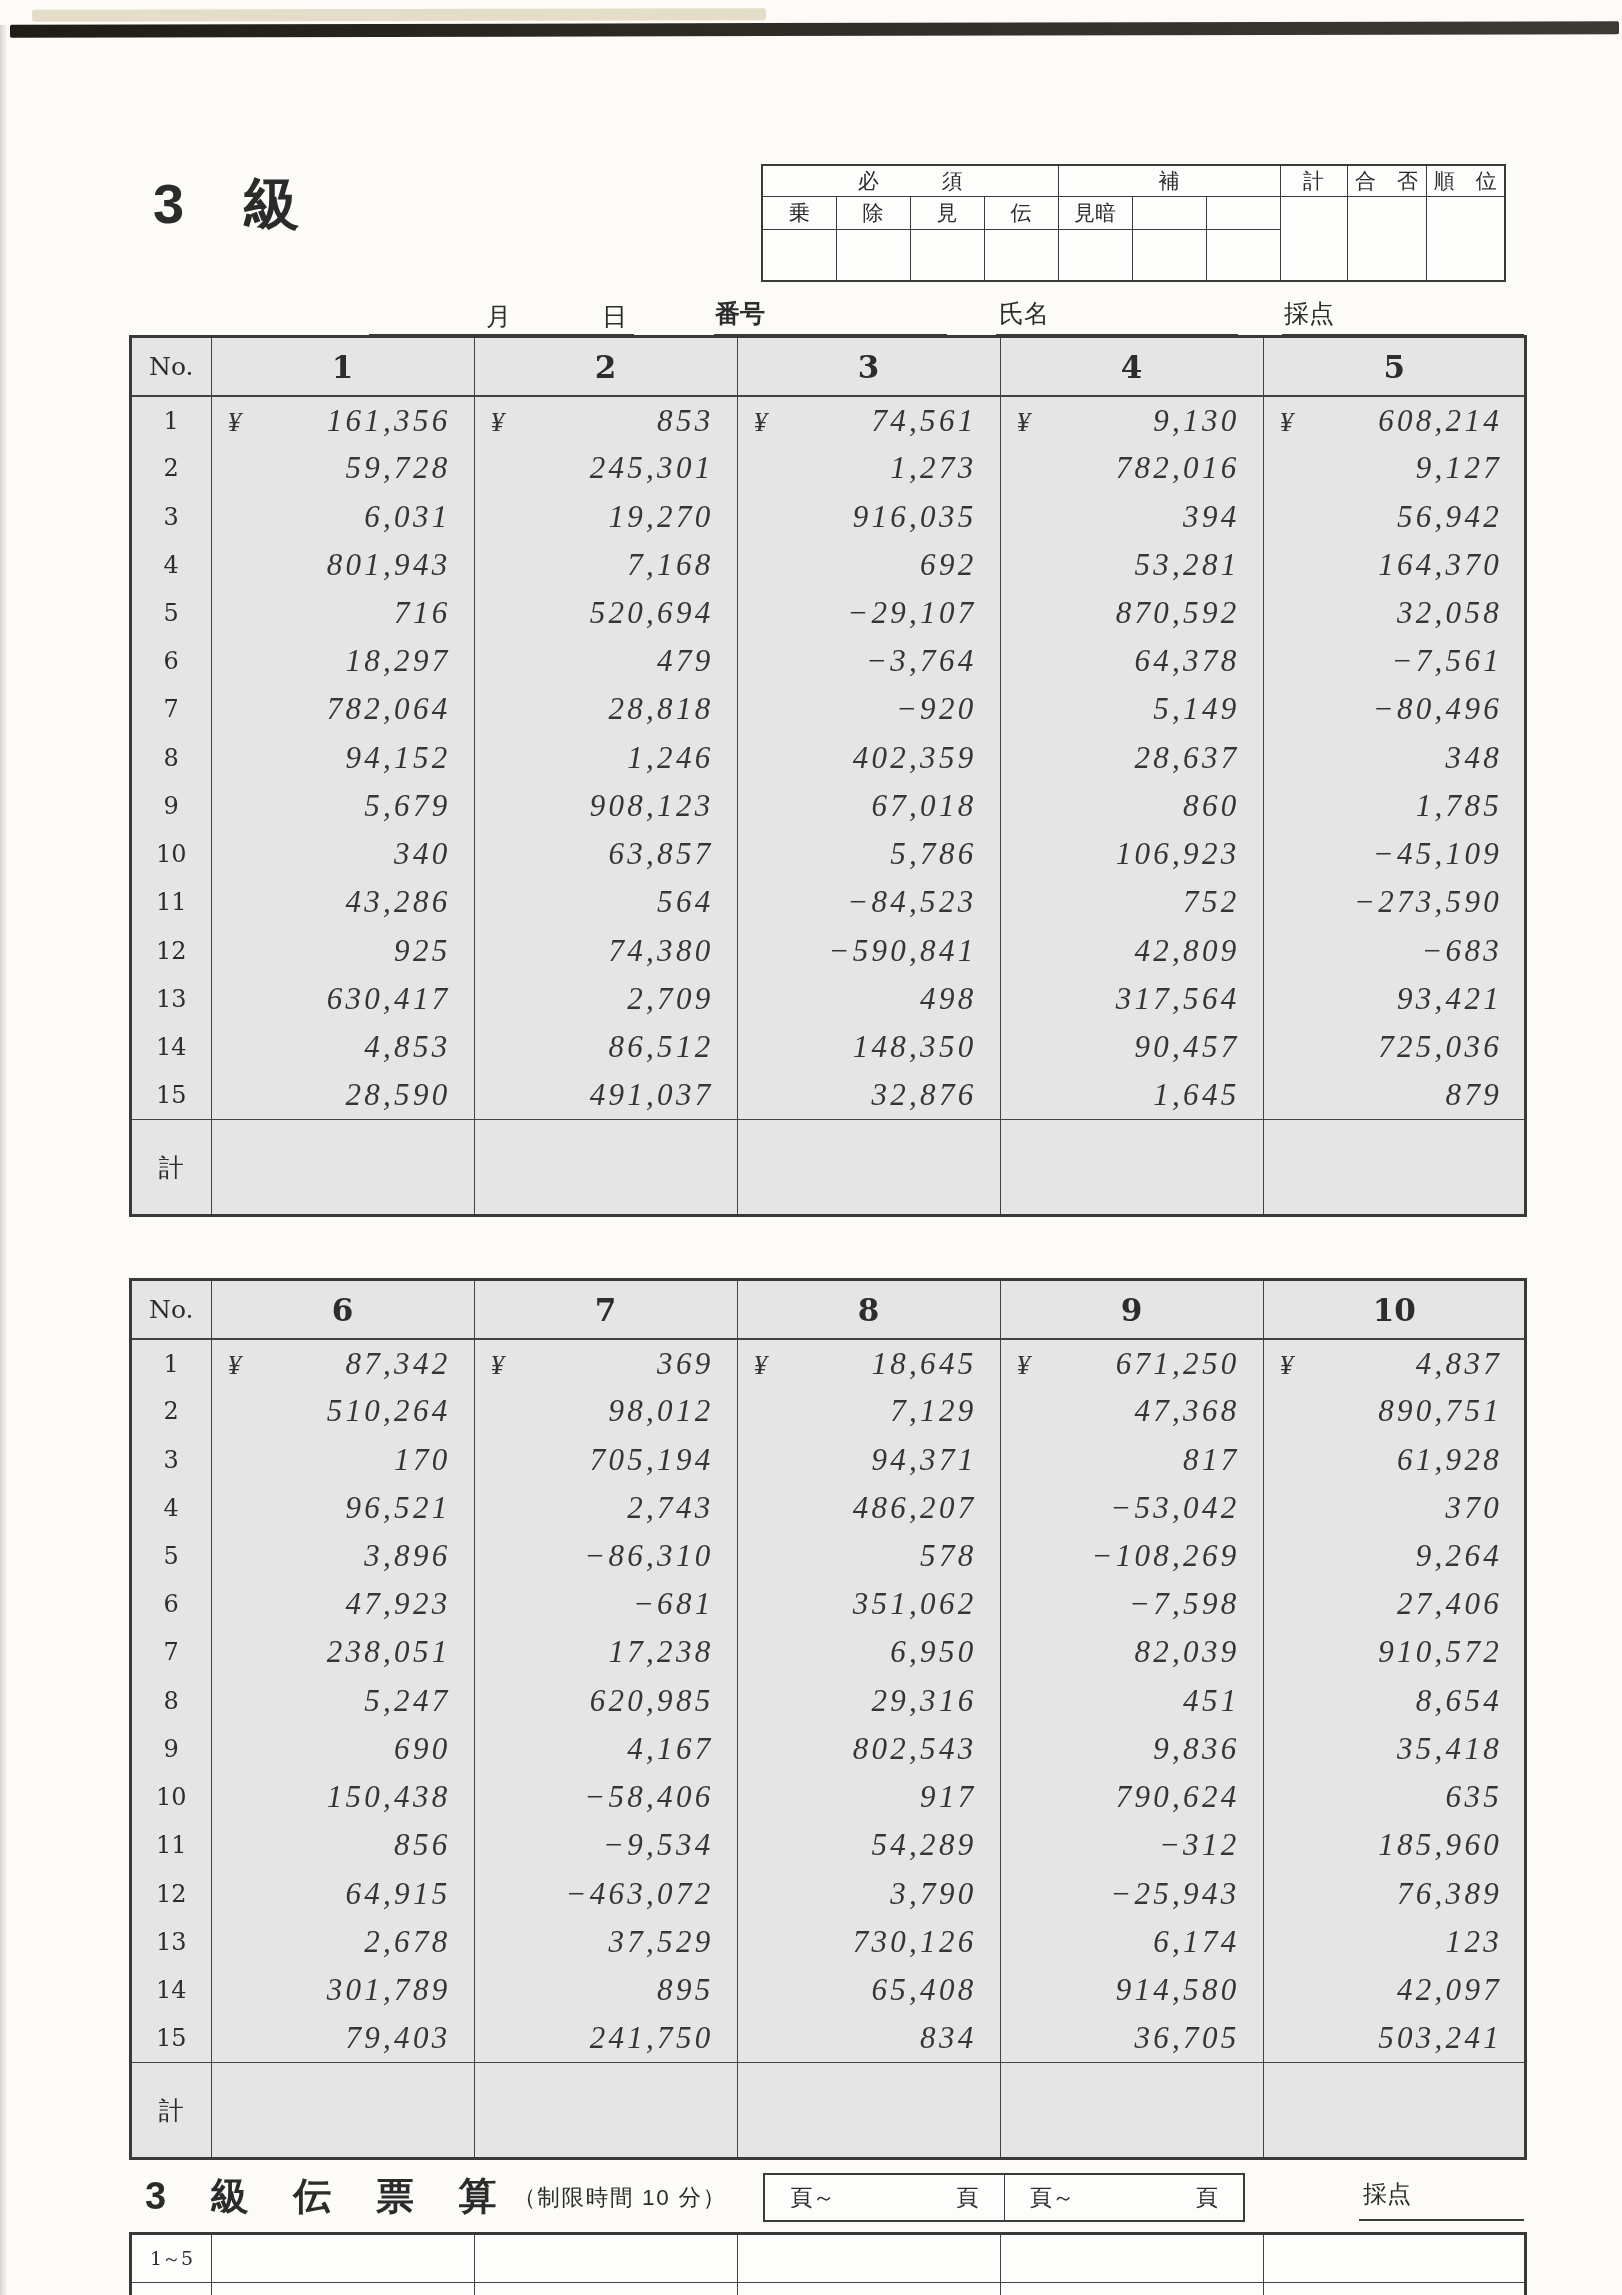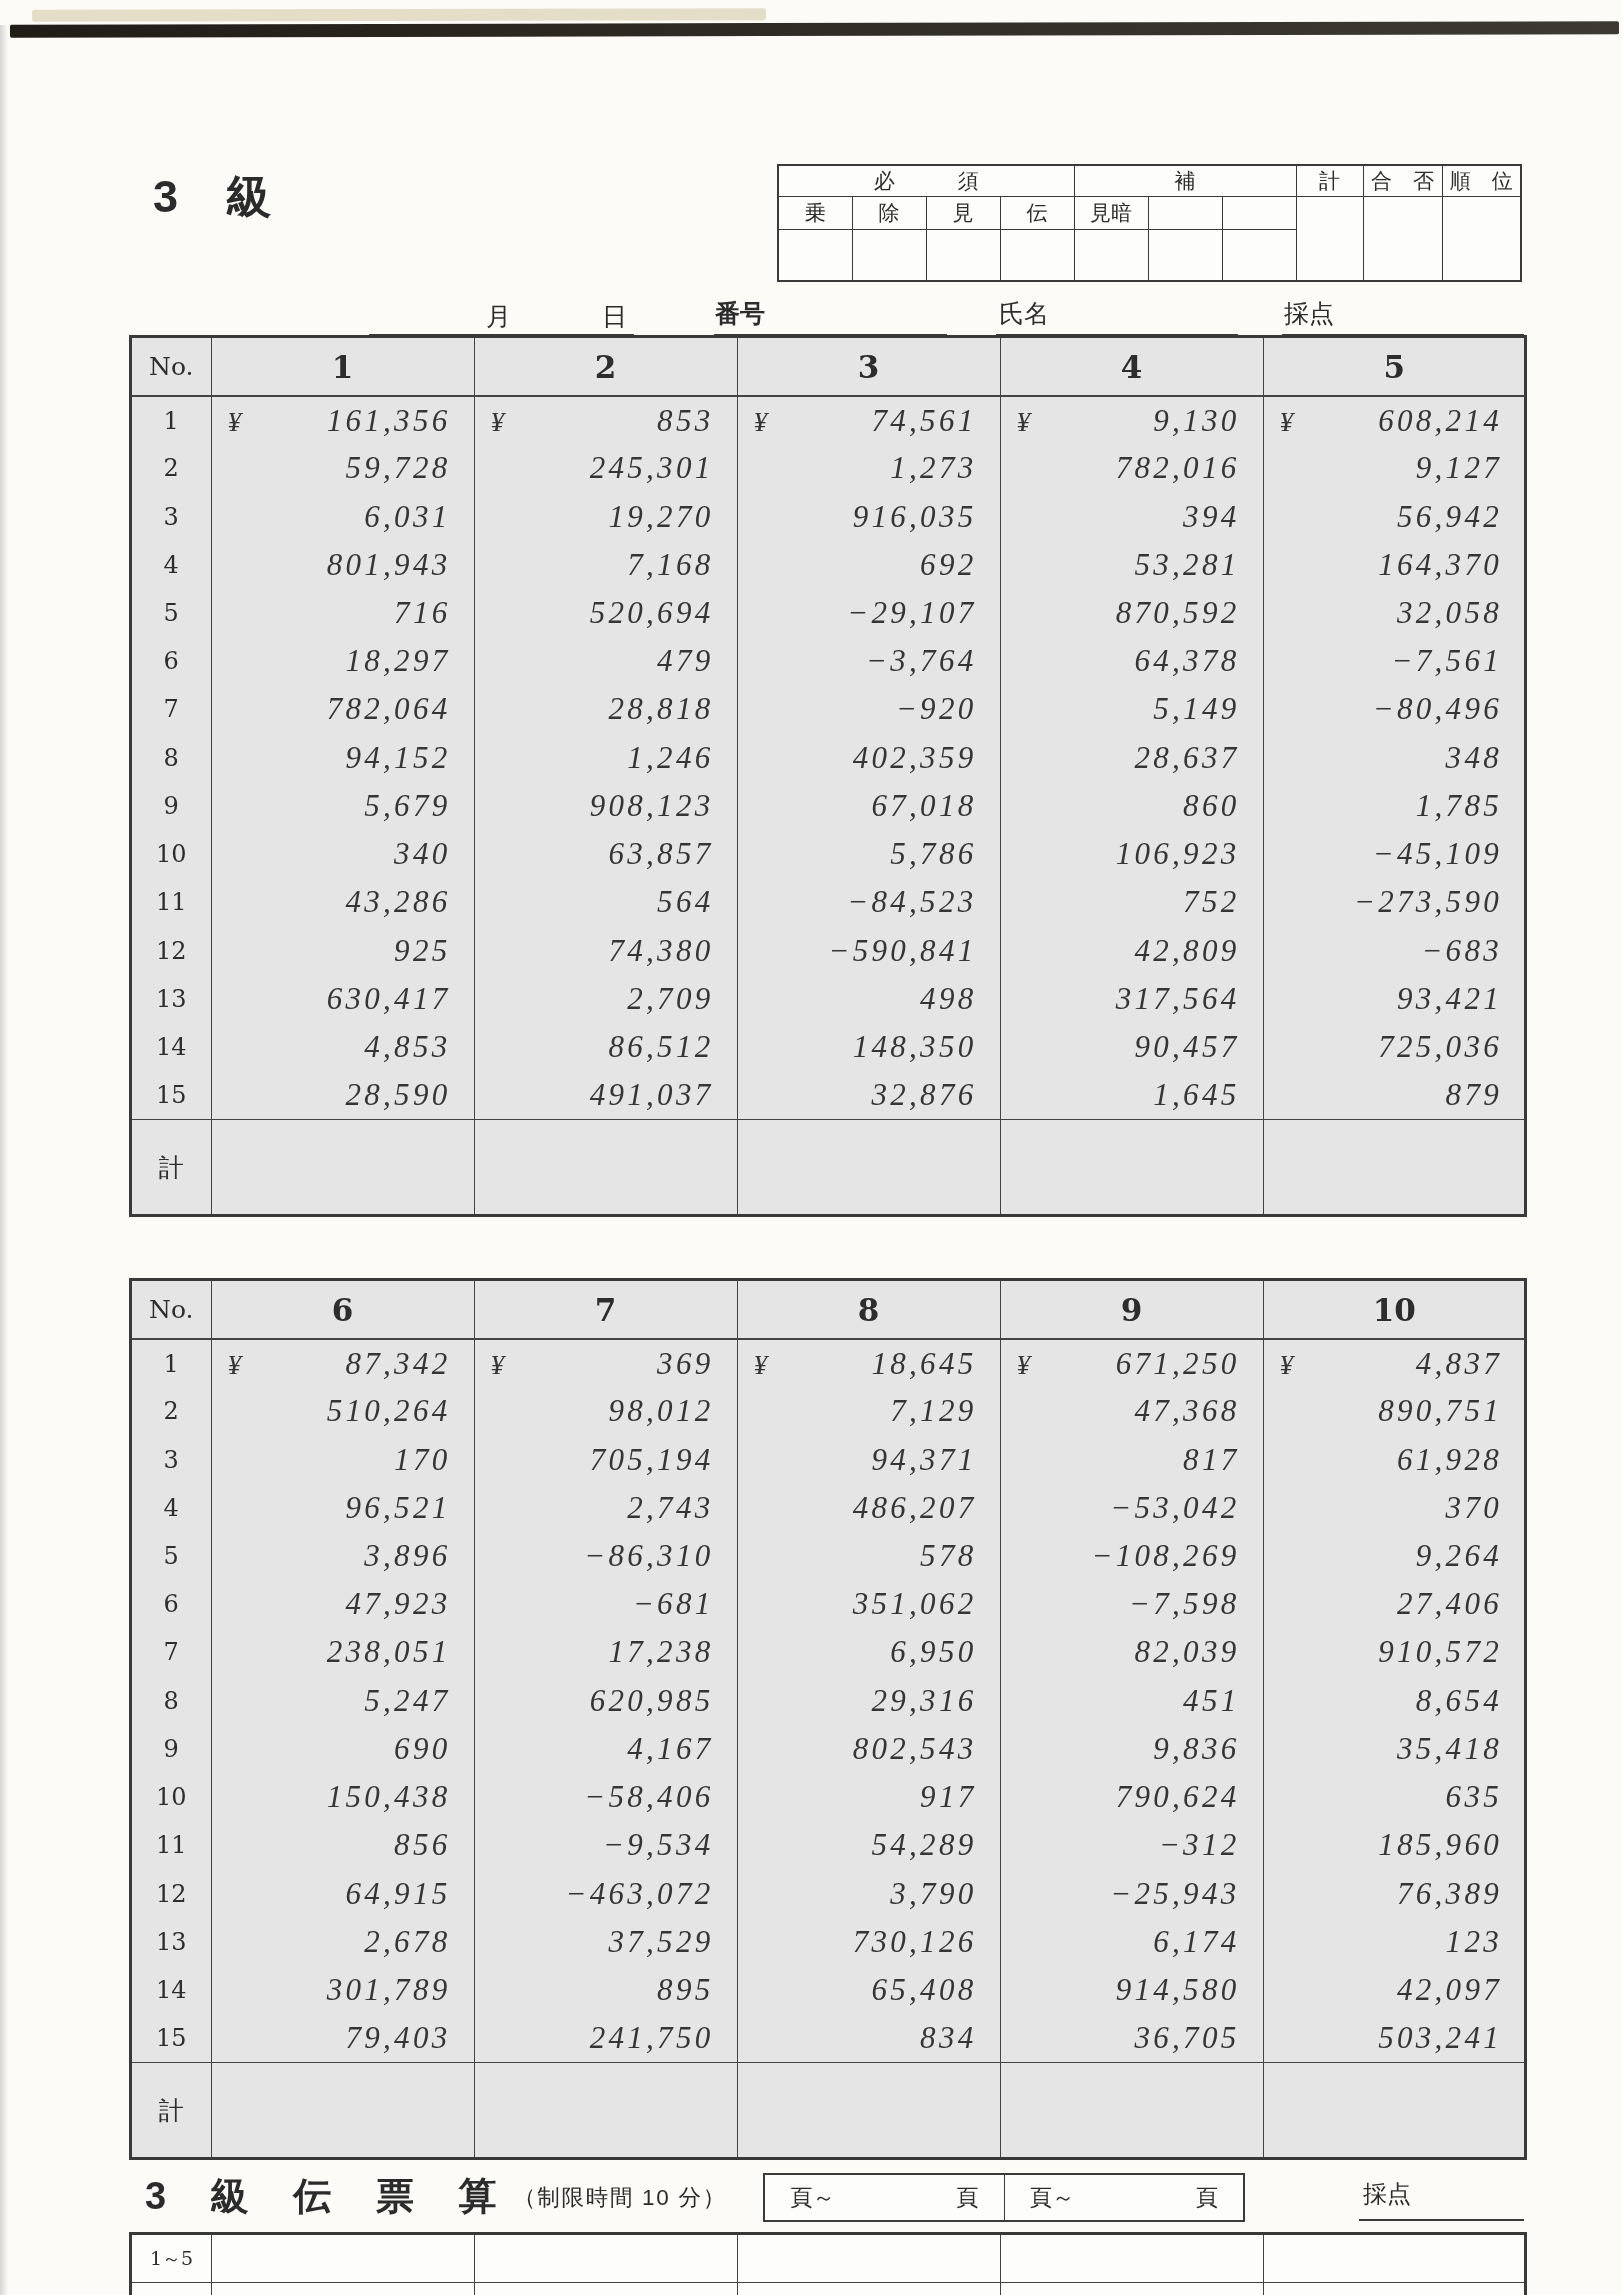--- a/index.html
+++ b/index.html
@@ -10,7 +10,7 @@
   .scan-line-dark{position:absolute;left:10px;top:22.5px;width:1609px;height:12.5px;background:linear-gradient(to right,#1f1d15,#33302a 60%,#3c3a33);transform:rotate(-.12deg);border-radius:1.7px;}
   .scan-edge-left{position:absolute;left:0;top:25px;width:7.5px;height:2270px;background:linear-gradient(to right,#b9b7b2,rgba(185,183,178,0));opacity:.55;}
   
-  .grade{position:absolute;left:153px;top:167px;font-size:45px;font-weight:bold;letter-spacing:1.7px;color:#2b2b2b;}
+  .grade{position:absolute;left:153px;top:167px;font-size:56px;font-weight:bold;letter-spacing:1.7px;color:#2b2b2b;}
   .title{position:absolute;left:153px;top:244px;font-size:39px;font-weight:bold;letter-spacing:7.5px;color:#2b2b2b;white-space:nowrap;}
   .title .tlimit{font-size:23px;font-weight:normal;letter-spacing:1.7px;margin-left:11.7px;vertical-align:5px;}
   

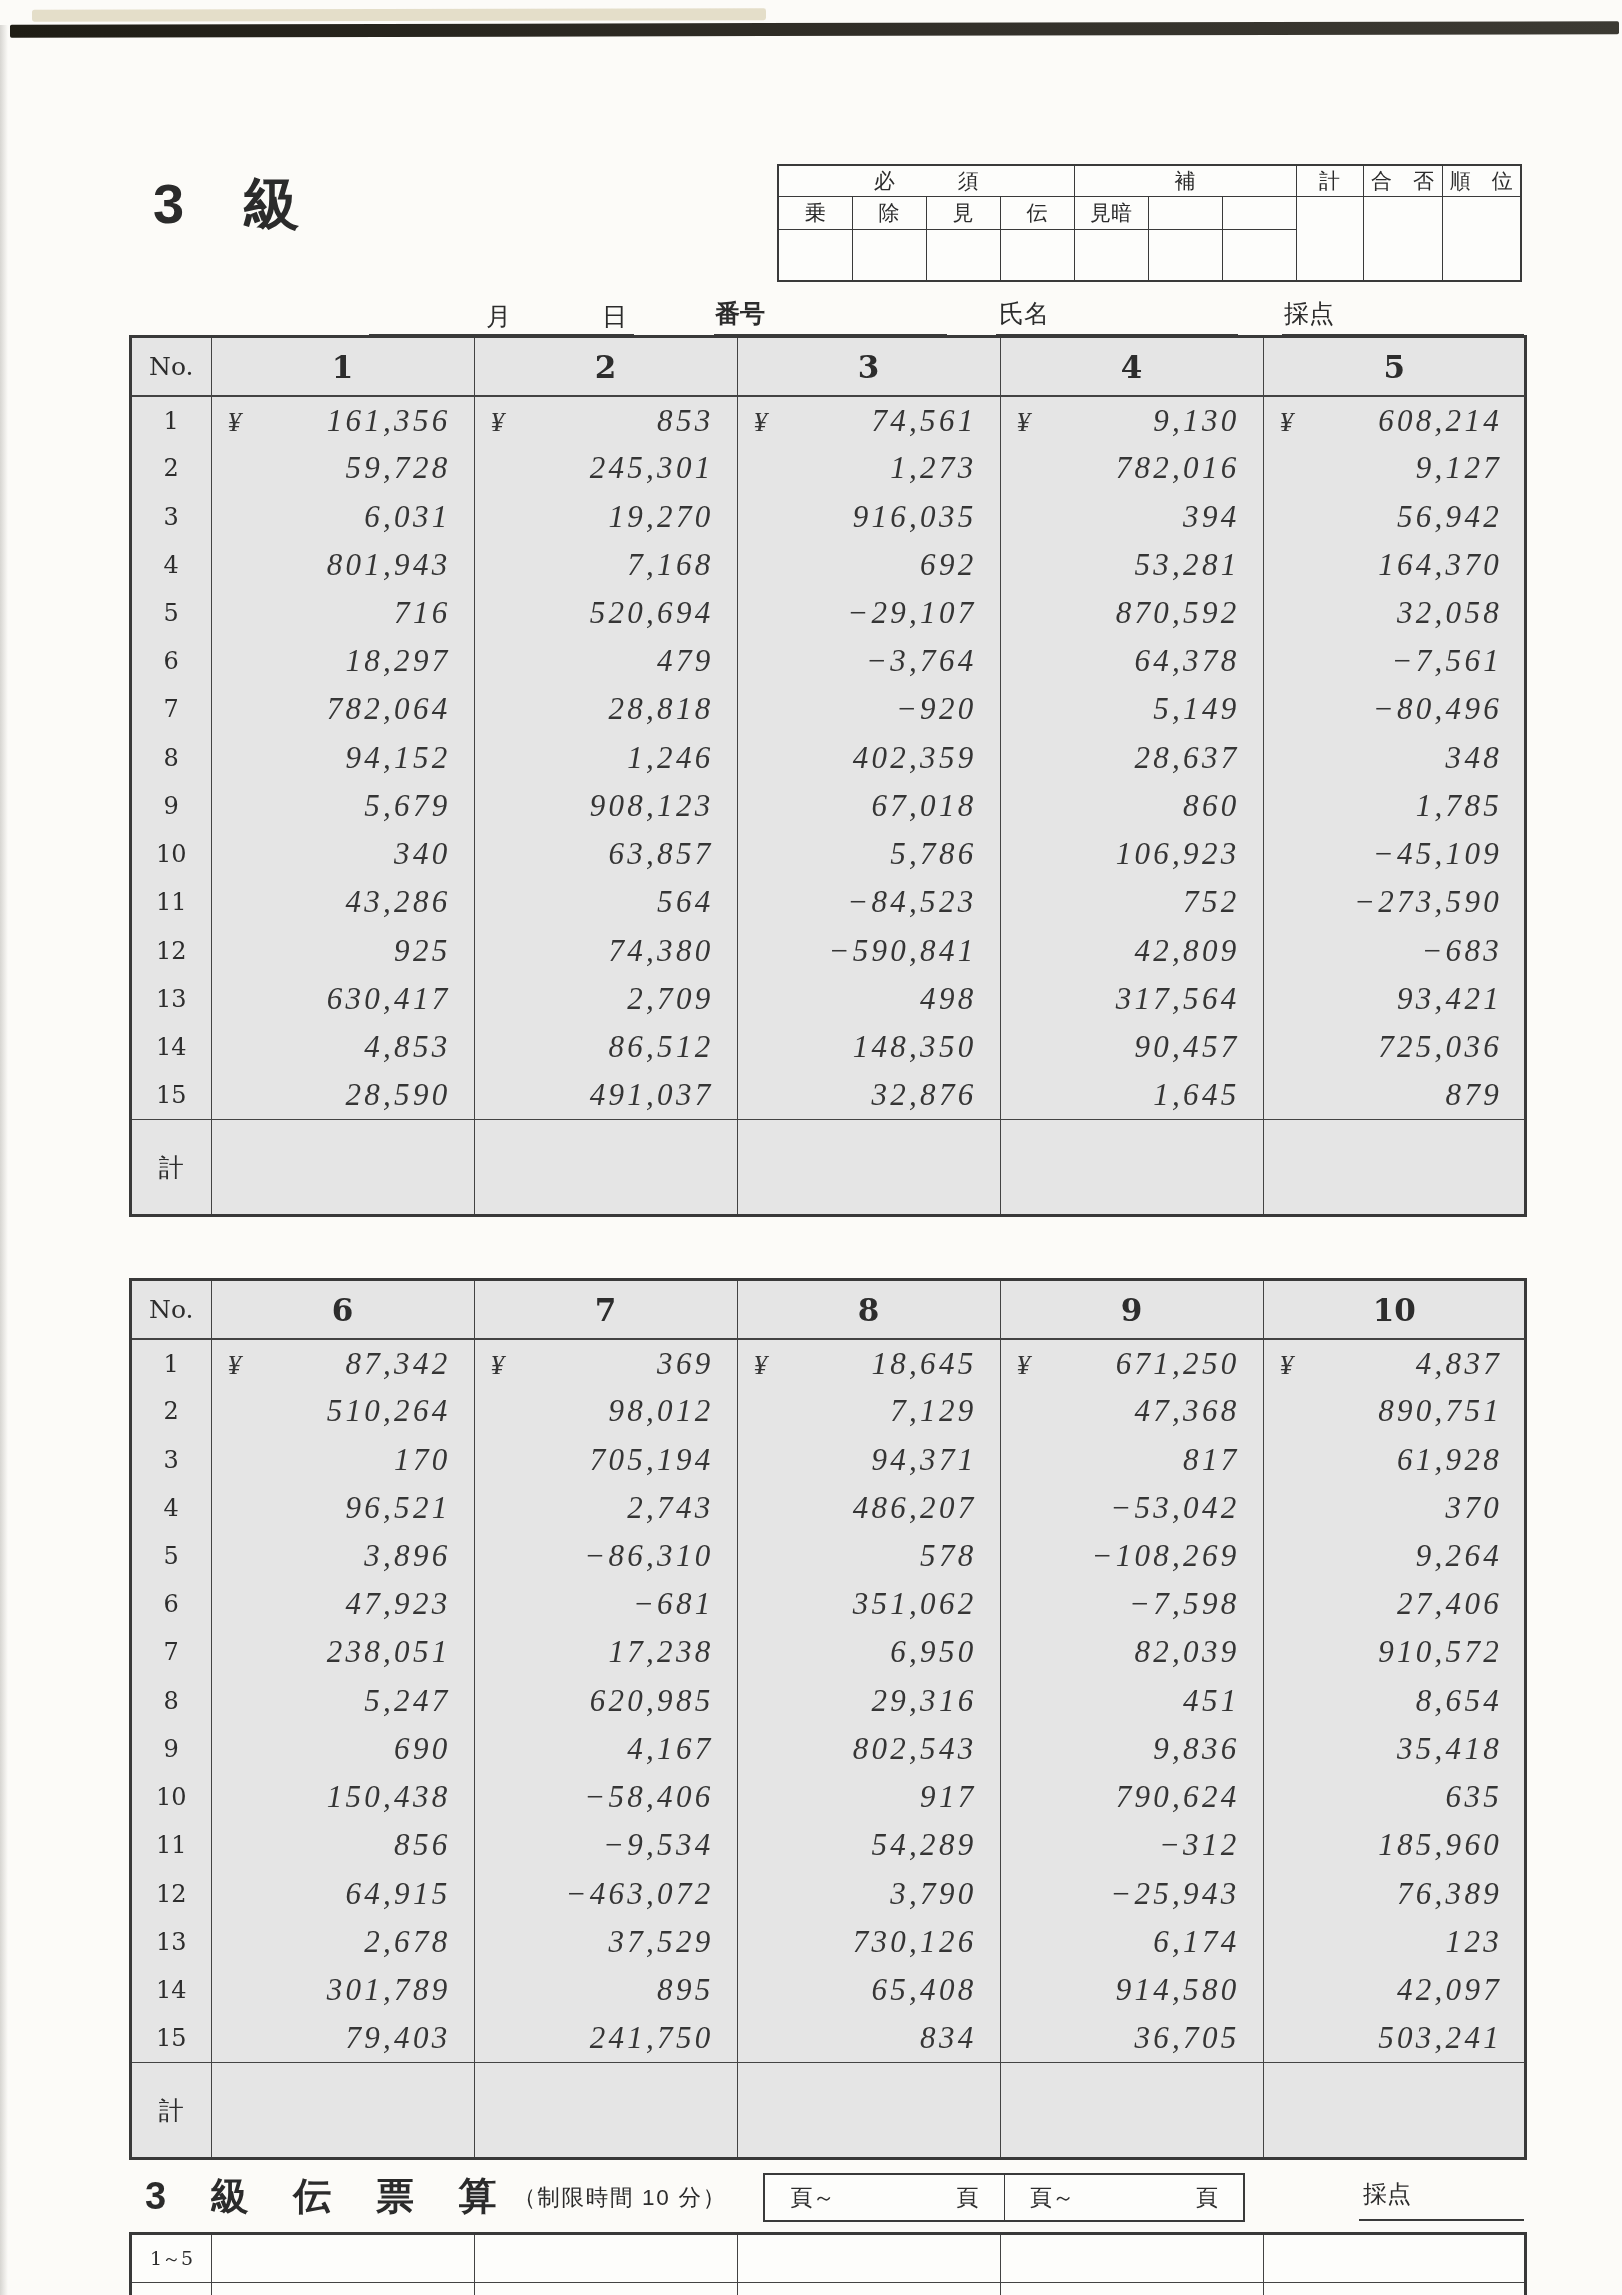--- a/index.html
+++ b/index.html
@@ -14,7 +14,7 @@
   .title{position:absolute;left:153px;top:244px;font-size:39px;font-weight:bold;letter-spacing:7.5px;color:#2b2b2b;white-space:nowrap;}
   .title .tlimit{font-size:23px;font-weight:normal;letter-spacing:1.7px;margin-left:11.7px;vertical-align:5px;}
   
-  .score-box{position:absolute;left:777px;top:164px;}
+  .score-box{position:absolute;left:761px;top:164px;}
   table.score{border-collapse:collapse;border:2.5px solid #3a3a3a;background:#fdfdfb;}
   table.score th,table.score td{border:1.7px solid #3a3a3a;font-weight:normal;text-align:center;color:#2c2c2c;padding:0;}
   table.score tr.r1 th{height:30px;font-size:21px;}

